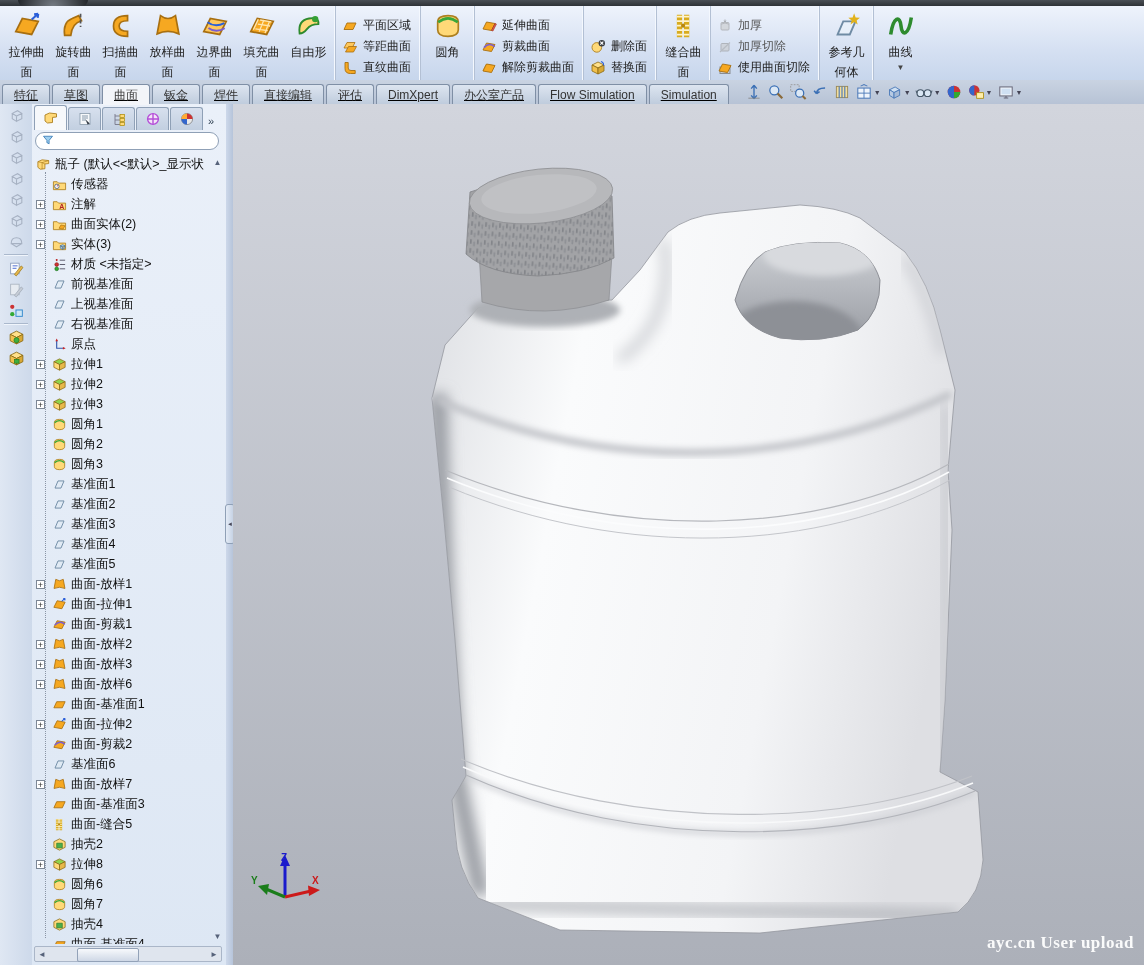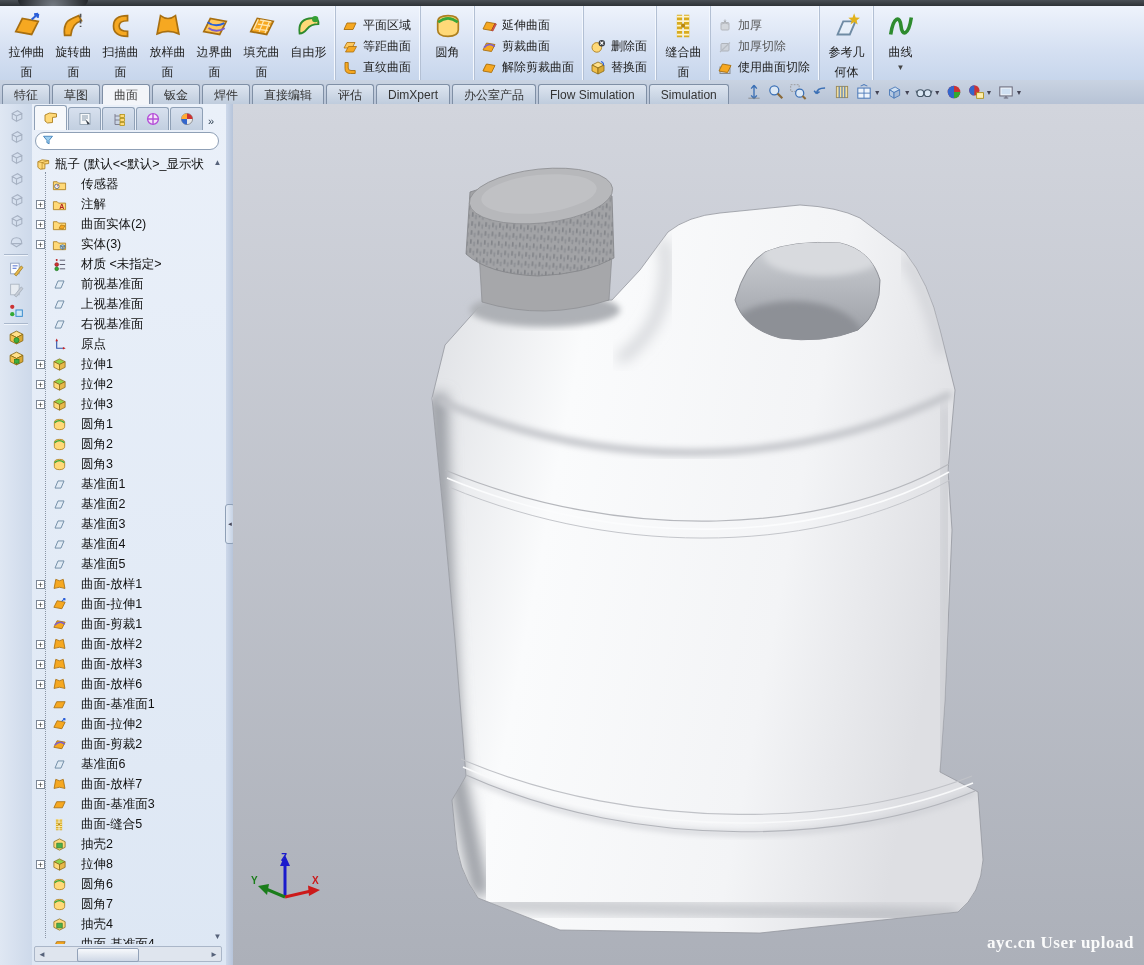--- a/index.html
+++ b/index.html
@@ -288,7 +288,7 @@
     </div>
 
 <div id="tabbar">
-  <div id="tabs-holder" style="display:flex;align-items:flex-end;">
+  <div id="tabs-holder" style="display:flex;align-items:flex-end;text-decoration:underline;">
         <div class="tab">特征</div>
         <div class="tab">草图</div>
         <div class="tab active">曲面</div>

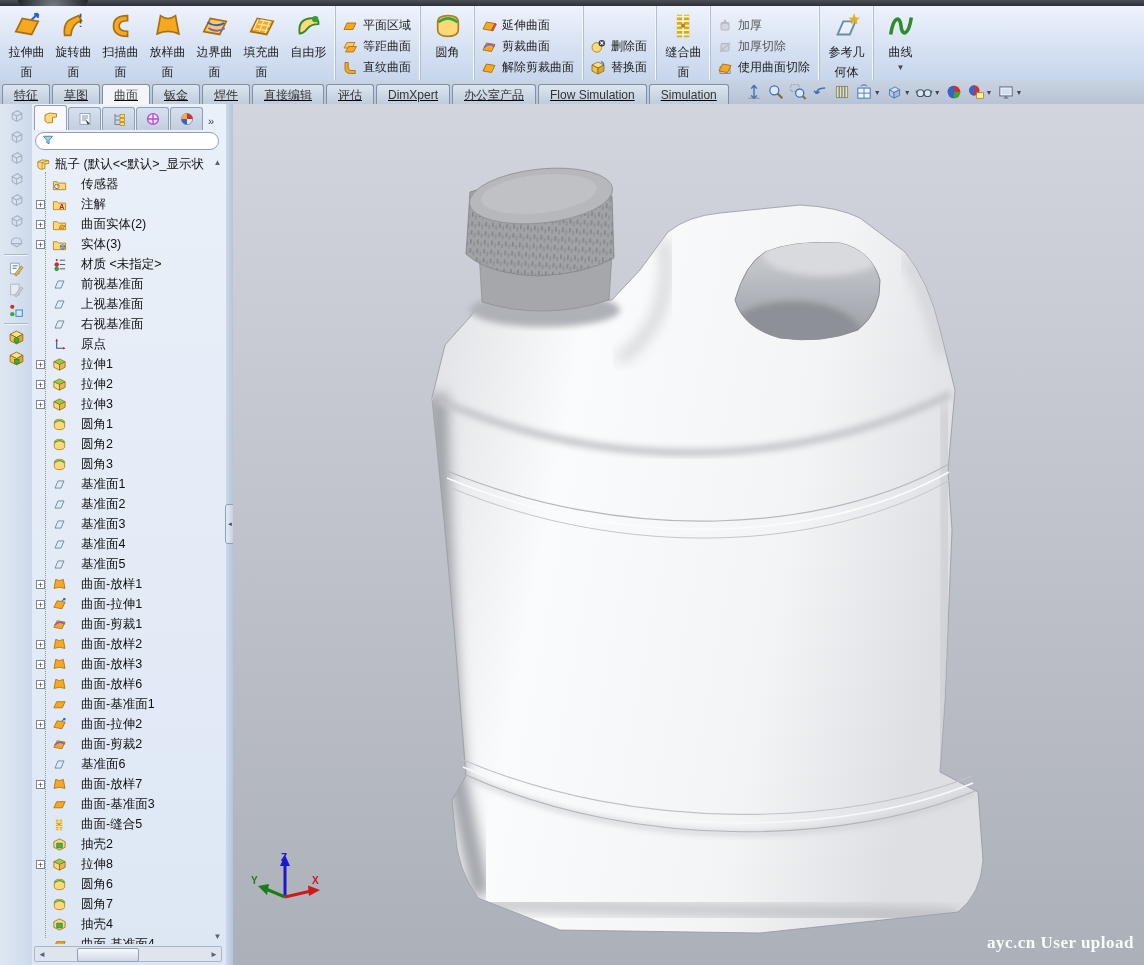--- a/index.html
+++ b/index.html
@@ -68,7 +68,7 @@
     font-size:9px;line-height:8px;text-align:center;color:#333;box-sizing:border-box;}
   .trow .tic{position:absolute;left:20px;width:15px;height:15px;}
   .trow .tic svg{width:15px;height:15px;}
-  .trow .tlbl{position:absolute;left:49px;font-size:12.5px;color:#111;}
+  .trow .tlbl{position:absolute;left:39px;font-size:12.5px;color:#111;}
   .trow.root .tic{left:4px;}
   .trow.root .tlbl{left:23px;}
 

